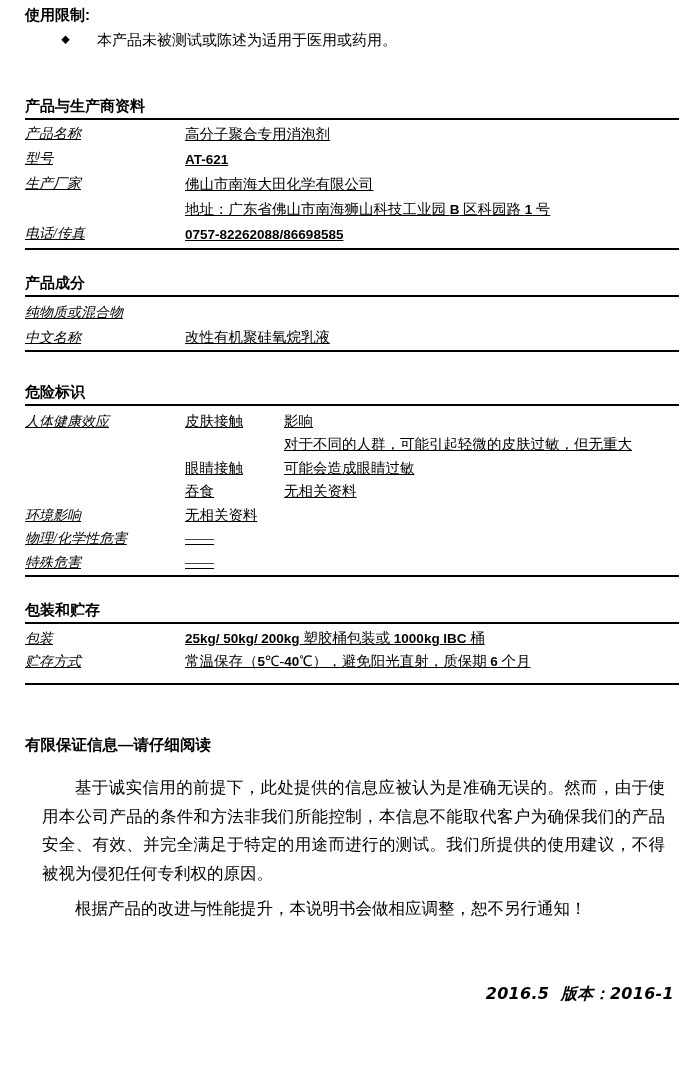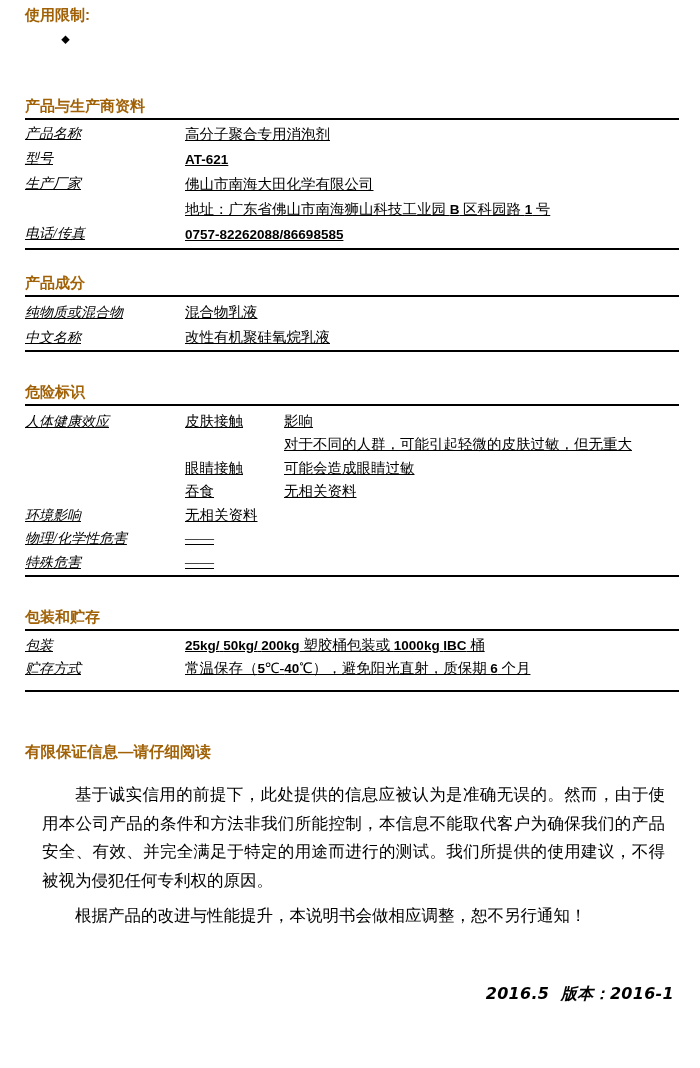--- a/index.html
+++ b/index.html
@@ -21,7 +21,7 @@
     font-weight: 700;
     font-size: 15px;
     line-height: 20px;
-    color: #a16207;
+    color: #000000;
   }
   .usage-title { padding-top: 5px; }
 

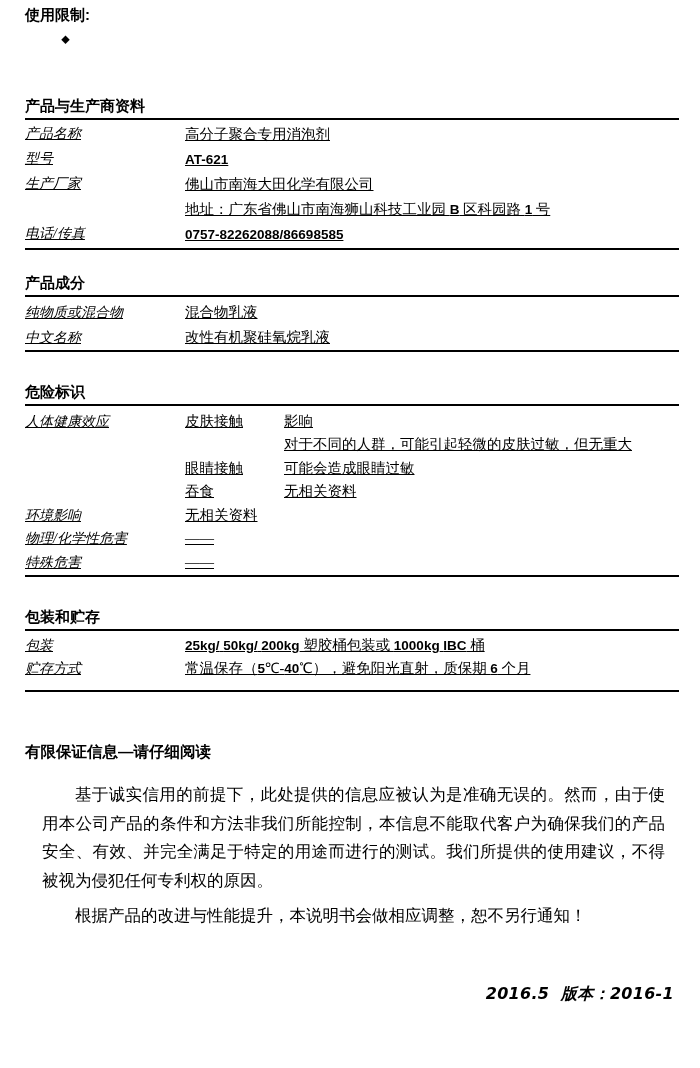--- a/index.html
+++ b/index.html
@@ -114,6 +114,7 @@
     <div class="doc-h usage-title">使用限制:</div>
     <div class="bullet-row">
       <span class="bullet">◆</span>
+      <span class="bullet-text">本产品未被测试或陈述为适用于医用或药用。</span>
     </div>
 
     <div class="doc-h sec-title mt-s1">产品与生产商资料</div>

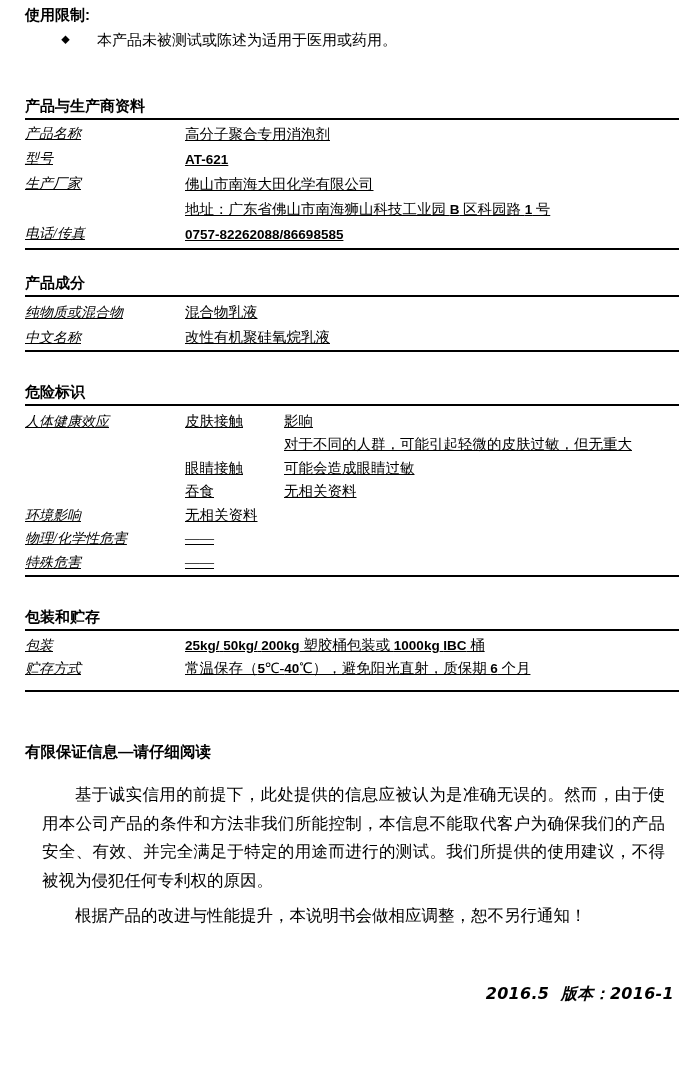--- a/index.html
+++ b/index.html
@@ -145,7 +145,6 @@
     <div class="rows rows-s2">
       <div class="trow">
         <div class="lbl">纯物质或混合物</div>
-        <div class="val mixed">混合物乳液</div>
       </div>
       <div class="trow">
         <div class="lbl">中文名称</div>

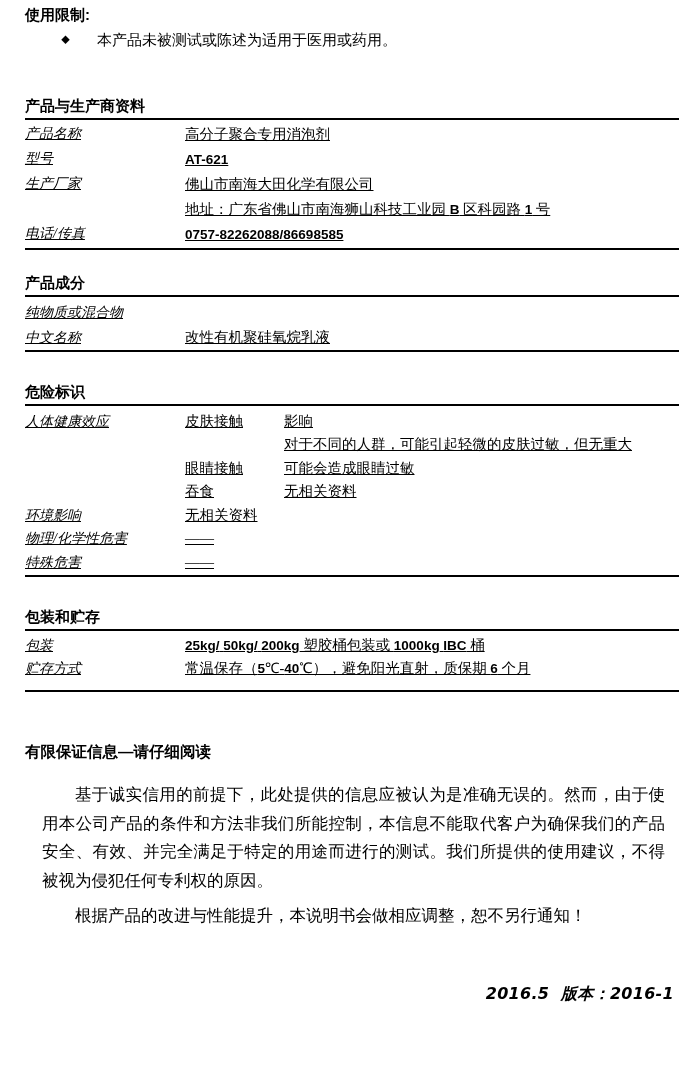--- a/index.html
+++ b/index.html
@@ -48,7 +48,7 @@
   .mt-s1 { margin-top: 46px; }
   .mt-s2 { margin-top: 23px; }
   .mt-s3 { margin-top: 30px; }
-  .mt-s4 { margin-top: 30px; }
+  .mt-s4 { margin-top: 23px; }
 
   .rows { border-bottom: 2.5px solid #000; text-decoration: underline; }
   .trow {

